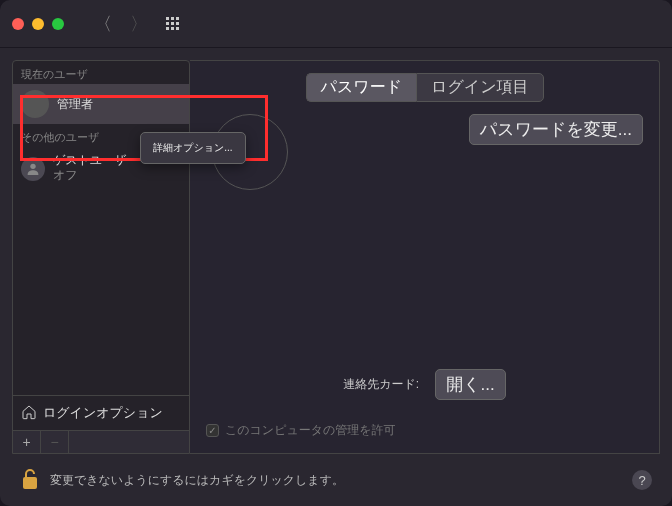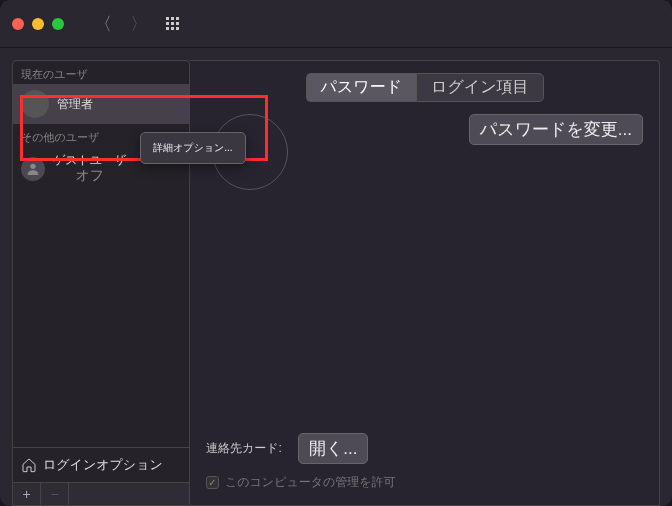--- a/index.html
+++ b/index.html
@@ -25,7 +25,7 @@
   .avatar.small { width: 24px; height: 24px; background:#4b4852; }
   .avatar svg { width:16px; height:16px; fill:#888; }
   .user-row .name { font-size: 12px; color:#ddd; line-height:1.2; }
-  .user-row .sub { font-size: 14px; color:#888;text-align:center; }
+  .user-row .sub { font-size: 12px; color:#888; }
   .side-spacer { flex:1; }
   .login-opt { border-top:1px solid #444; padding:8px; display:flex; align-items:center; gap:6px; }
   .login-opt svg { width:16px; height:16px; stroke:#ccc; fill:none; stroke-width:1.5; }

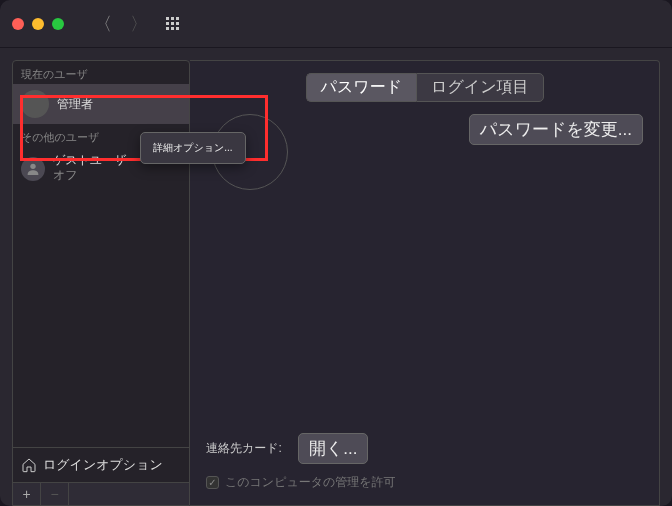--- a/index.html
+++ b/index.html
@@ -42,7 +42,7 @@
   .btn { background:#4e4b56; border:1px solid #666; border-radius:5px; padding:3px 10px; font-size:17px; color:#eee; cursor:default; }
   .change-pw { margin-left:auto; }
   .bottom-main { position:absolute; bottom:14px; left:16px; right:16px; }
-  .contact-row { display:flex; justify-content:flex-start; align-items:center; gap:16px; font-size:12px; color:#ccc; margin-bottom:10px; }
+  .contact-row { display:flex; justify-content:center; align-items:center; gap:16px; font-size:12px; color:#ccc; margin-bottom:22px; }
   .check-row { display:flex; align-items:center; gap:6px; color:#777; font-size:12px; }
   .check-row .cbx { width:13px; height:13px; border:1px solid #555; border-radius:3px; background:#333; display:flex; align-items:center; justify-content:center; font-size:10px; color:#888;}
   .footer { height:52px; display:flex; align-items:center; padding:0 20px; gap:10px; }

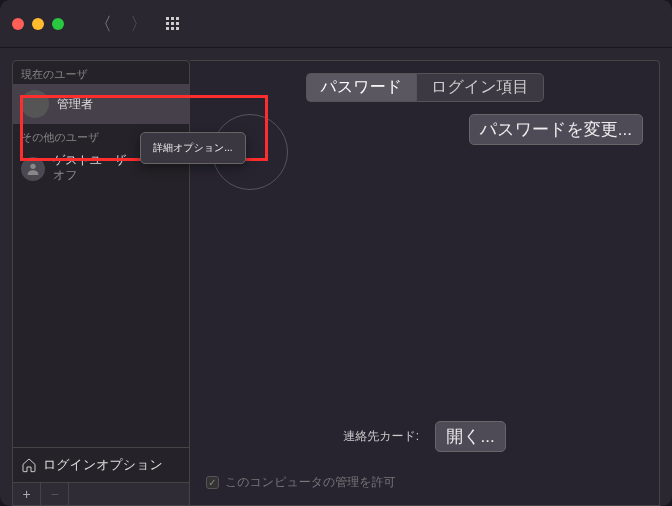--- a/index.html
+++ b/index.html
@@ -27,7 +27,7 @@
   .user-row .name { font-size: 12px; color:#ddd; line-height:1.2; }
   .user-row .sub { font-size: 12px; color:#888; }
   .side-spacer { flex:1; }
-  .login-opt { border-top:1px solid #444; padding:8px; display:flex; align-items:center; gap:6px; }
+  .login-opt { border-top:1px solid #444; padding:8px; display:flex; align-items:flex-start; gap:6px; }
   .login-opt svg { width:16px; height:16px; stroke:#ccc; fill:none; stroke-width:1.5; }
   .side-toolbar { border-top:1px solid #444; display:flex; background:#2f2c36; }
   .tb-btn { width:28px; height:22px; display:flex; align-items:center; justify-content:center; color:#aaa; border-right:1px solid #444; font-size:14px; }

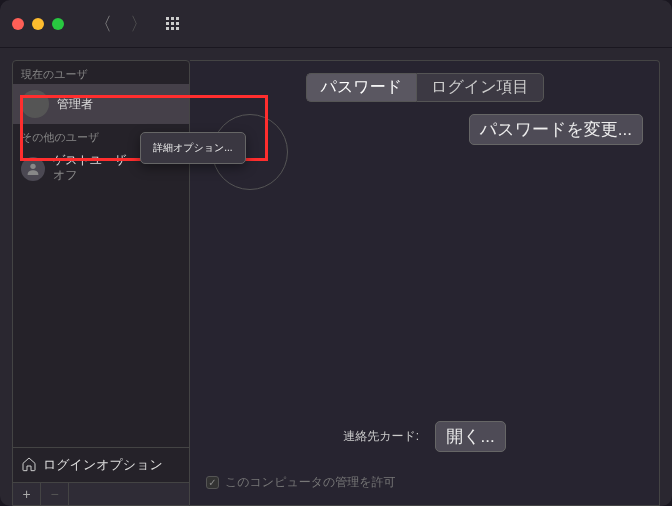--- a/index.html
+++ b/index.html
@@ -141,6 +141,16 @@
 
   </div>
 
+  <div class="footer">
+    <div class="lock">
+      <svg viewBox="0 0 20 24">
+          <rect x="3" y="10" width="14" height="12" rx="2" fill="#d9a441"></rect>
+          <path d="M6 10V7a4 4 0 0 1 8 0" fill="none" stroke="#d9a441" stroke-width="2"></path>
+        </svg>
+    </div>
+    <div class="footer-text">変更できないようにするにはカギをクリックします。</div>
+    <div class="help">?</div>
+  </div>
 
   <div class="highlight-box"></div>
   <div class="context-menu">

